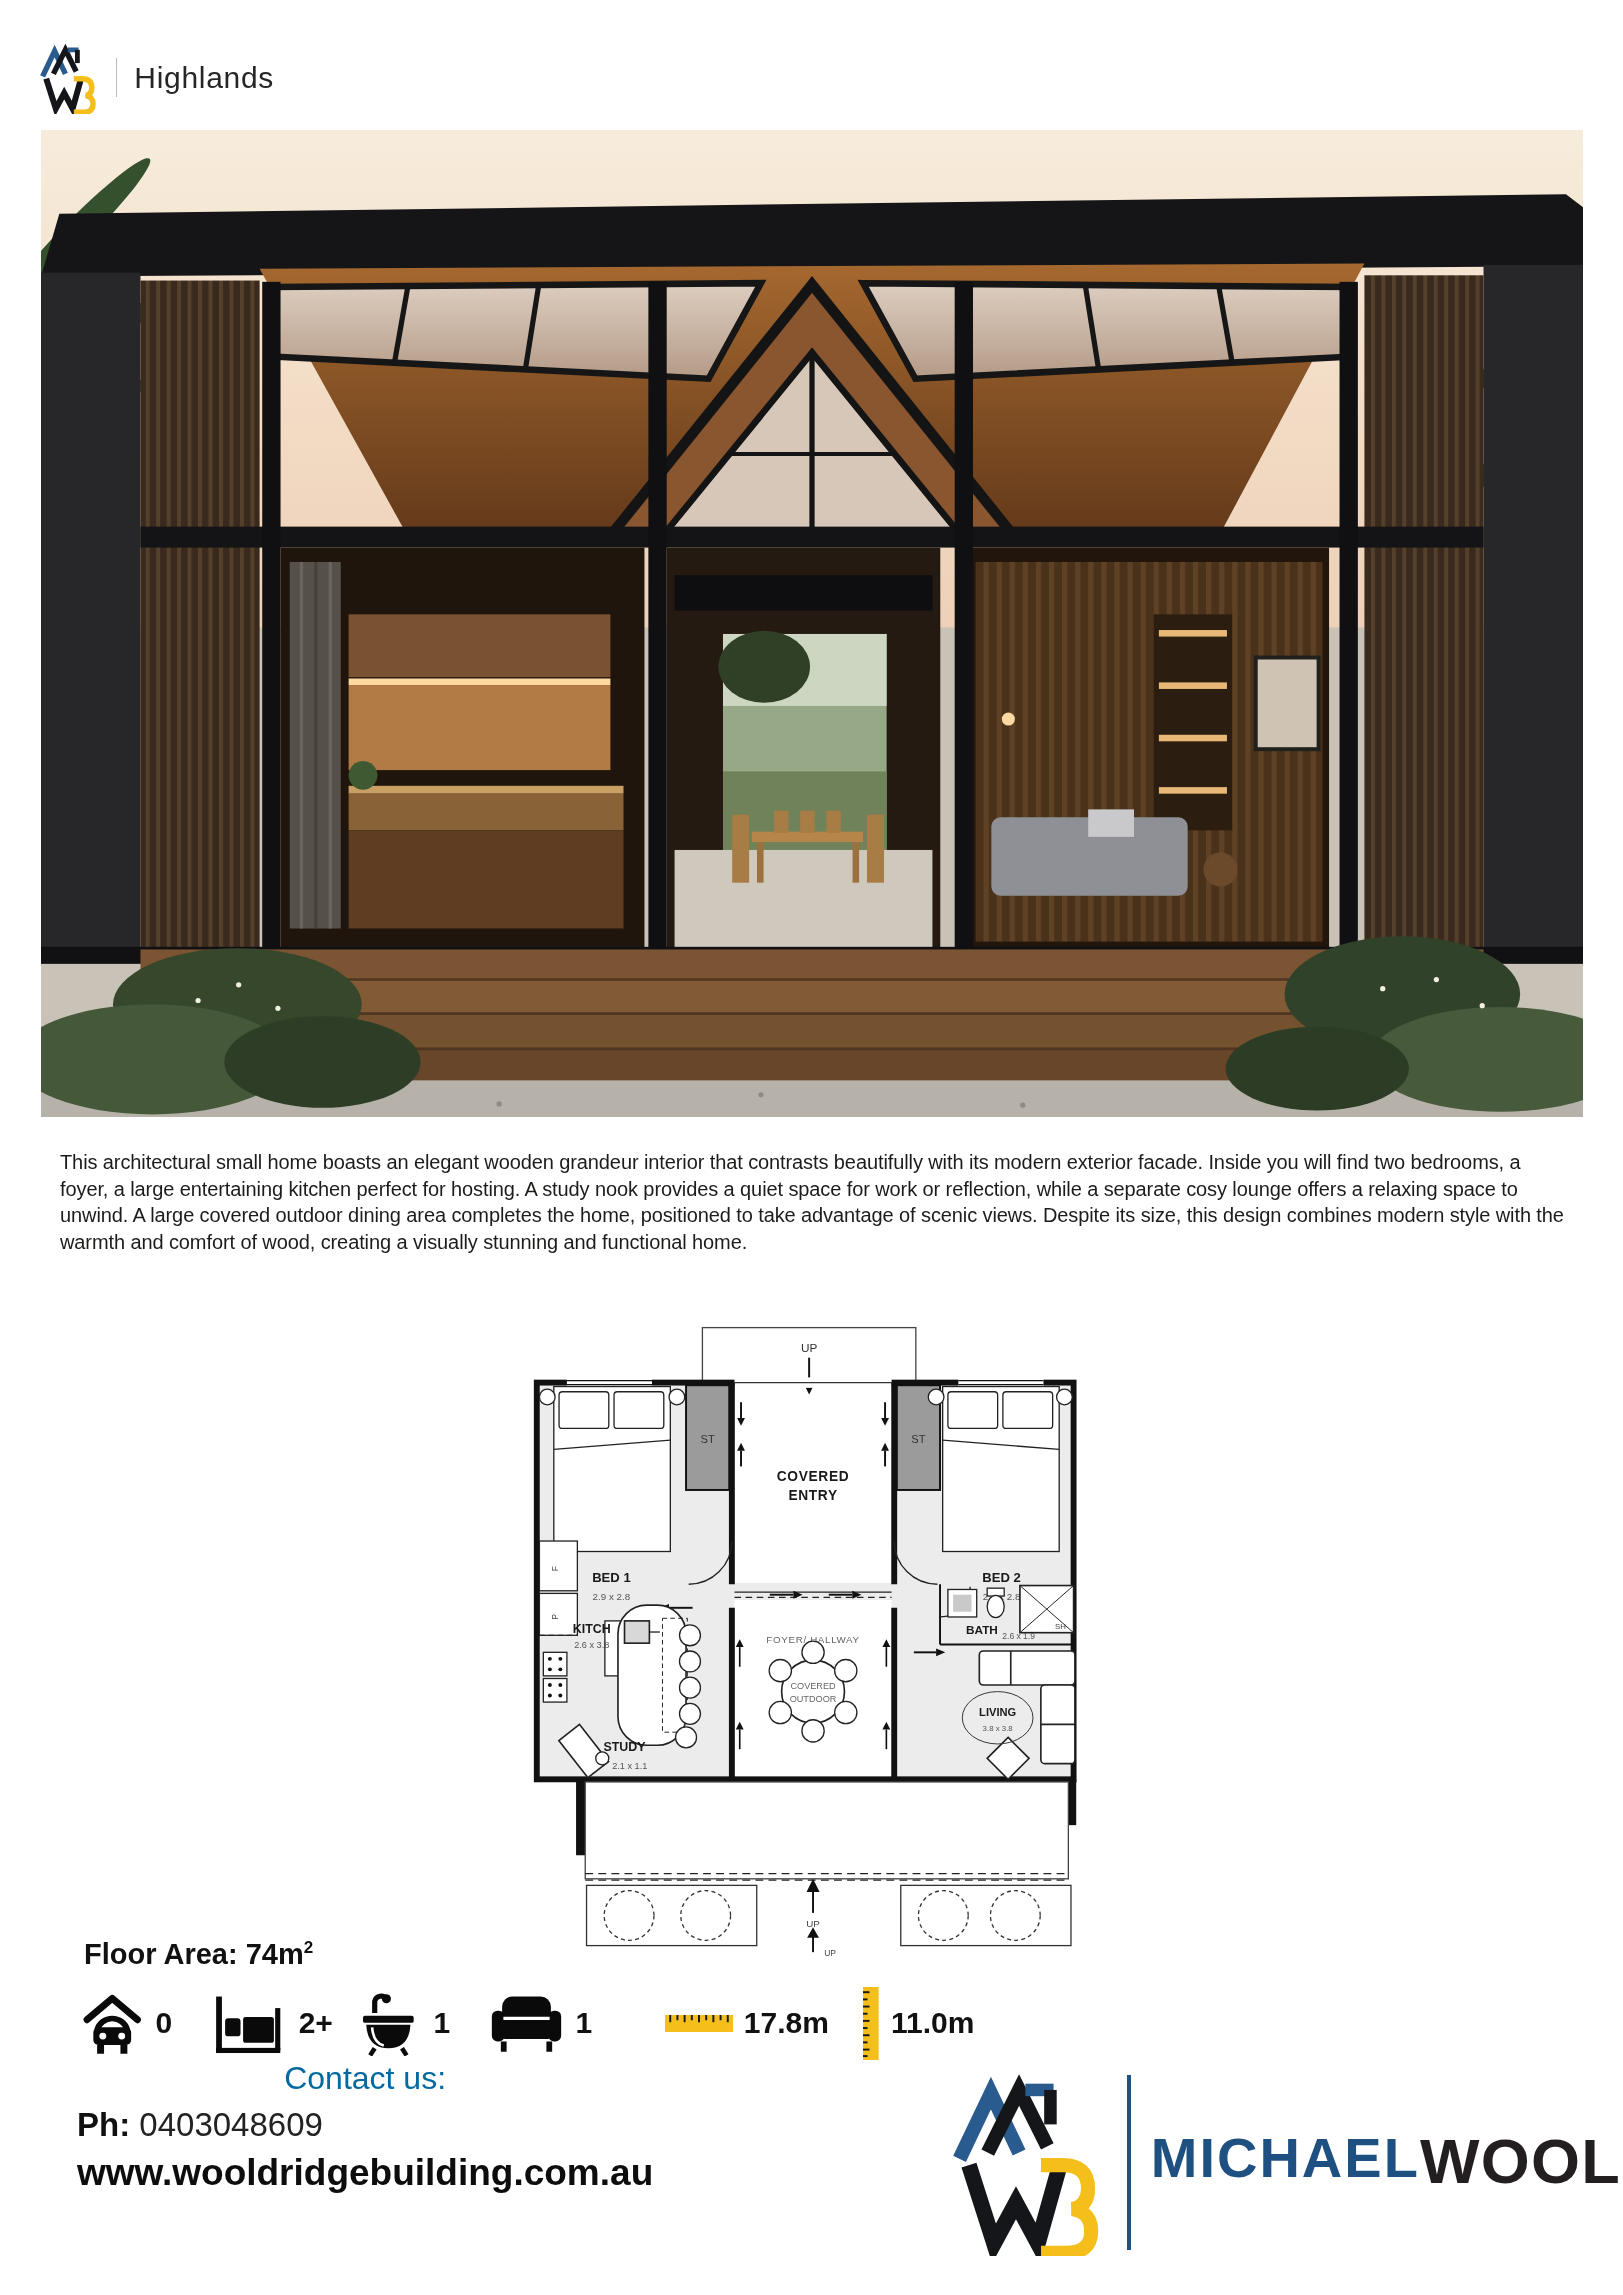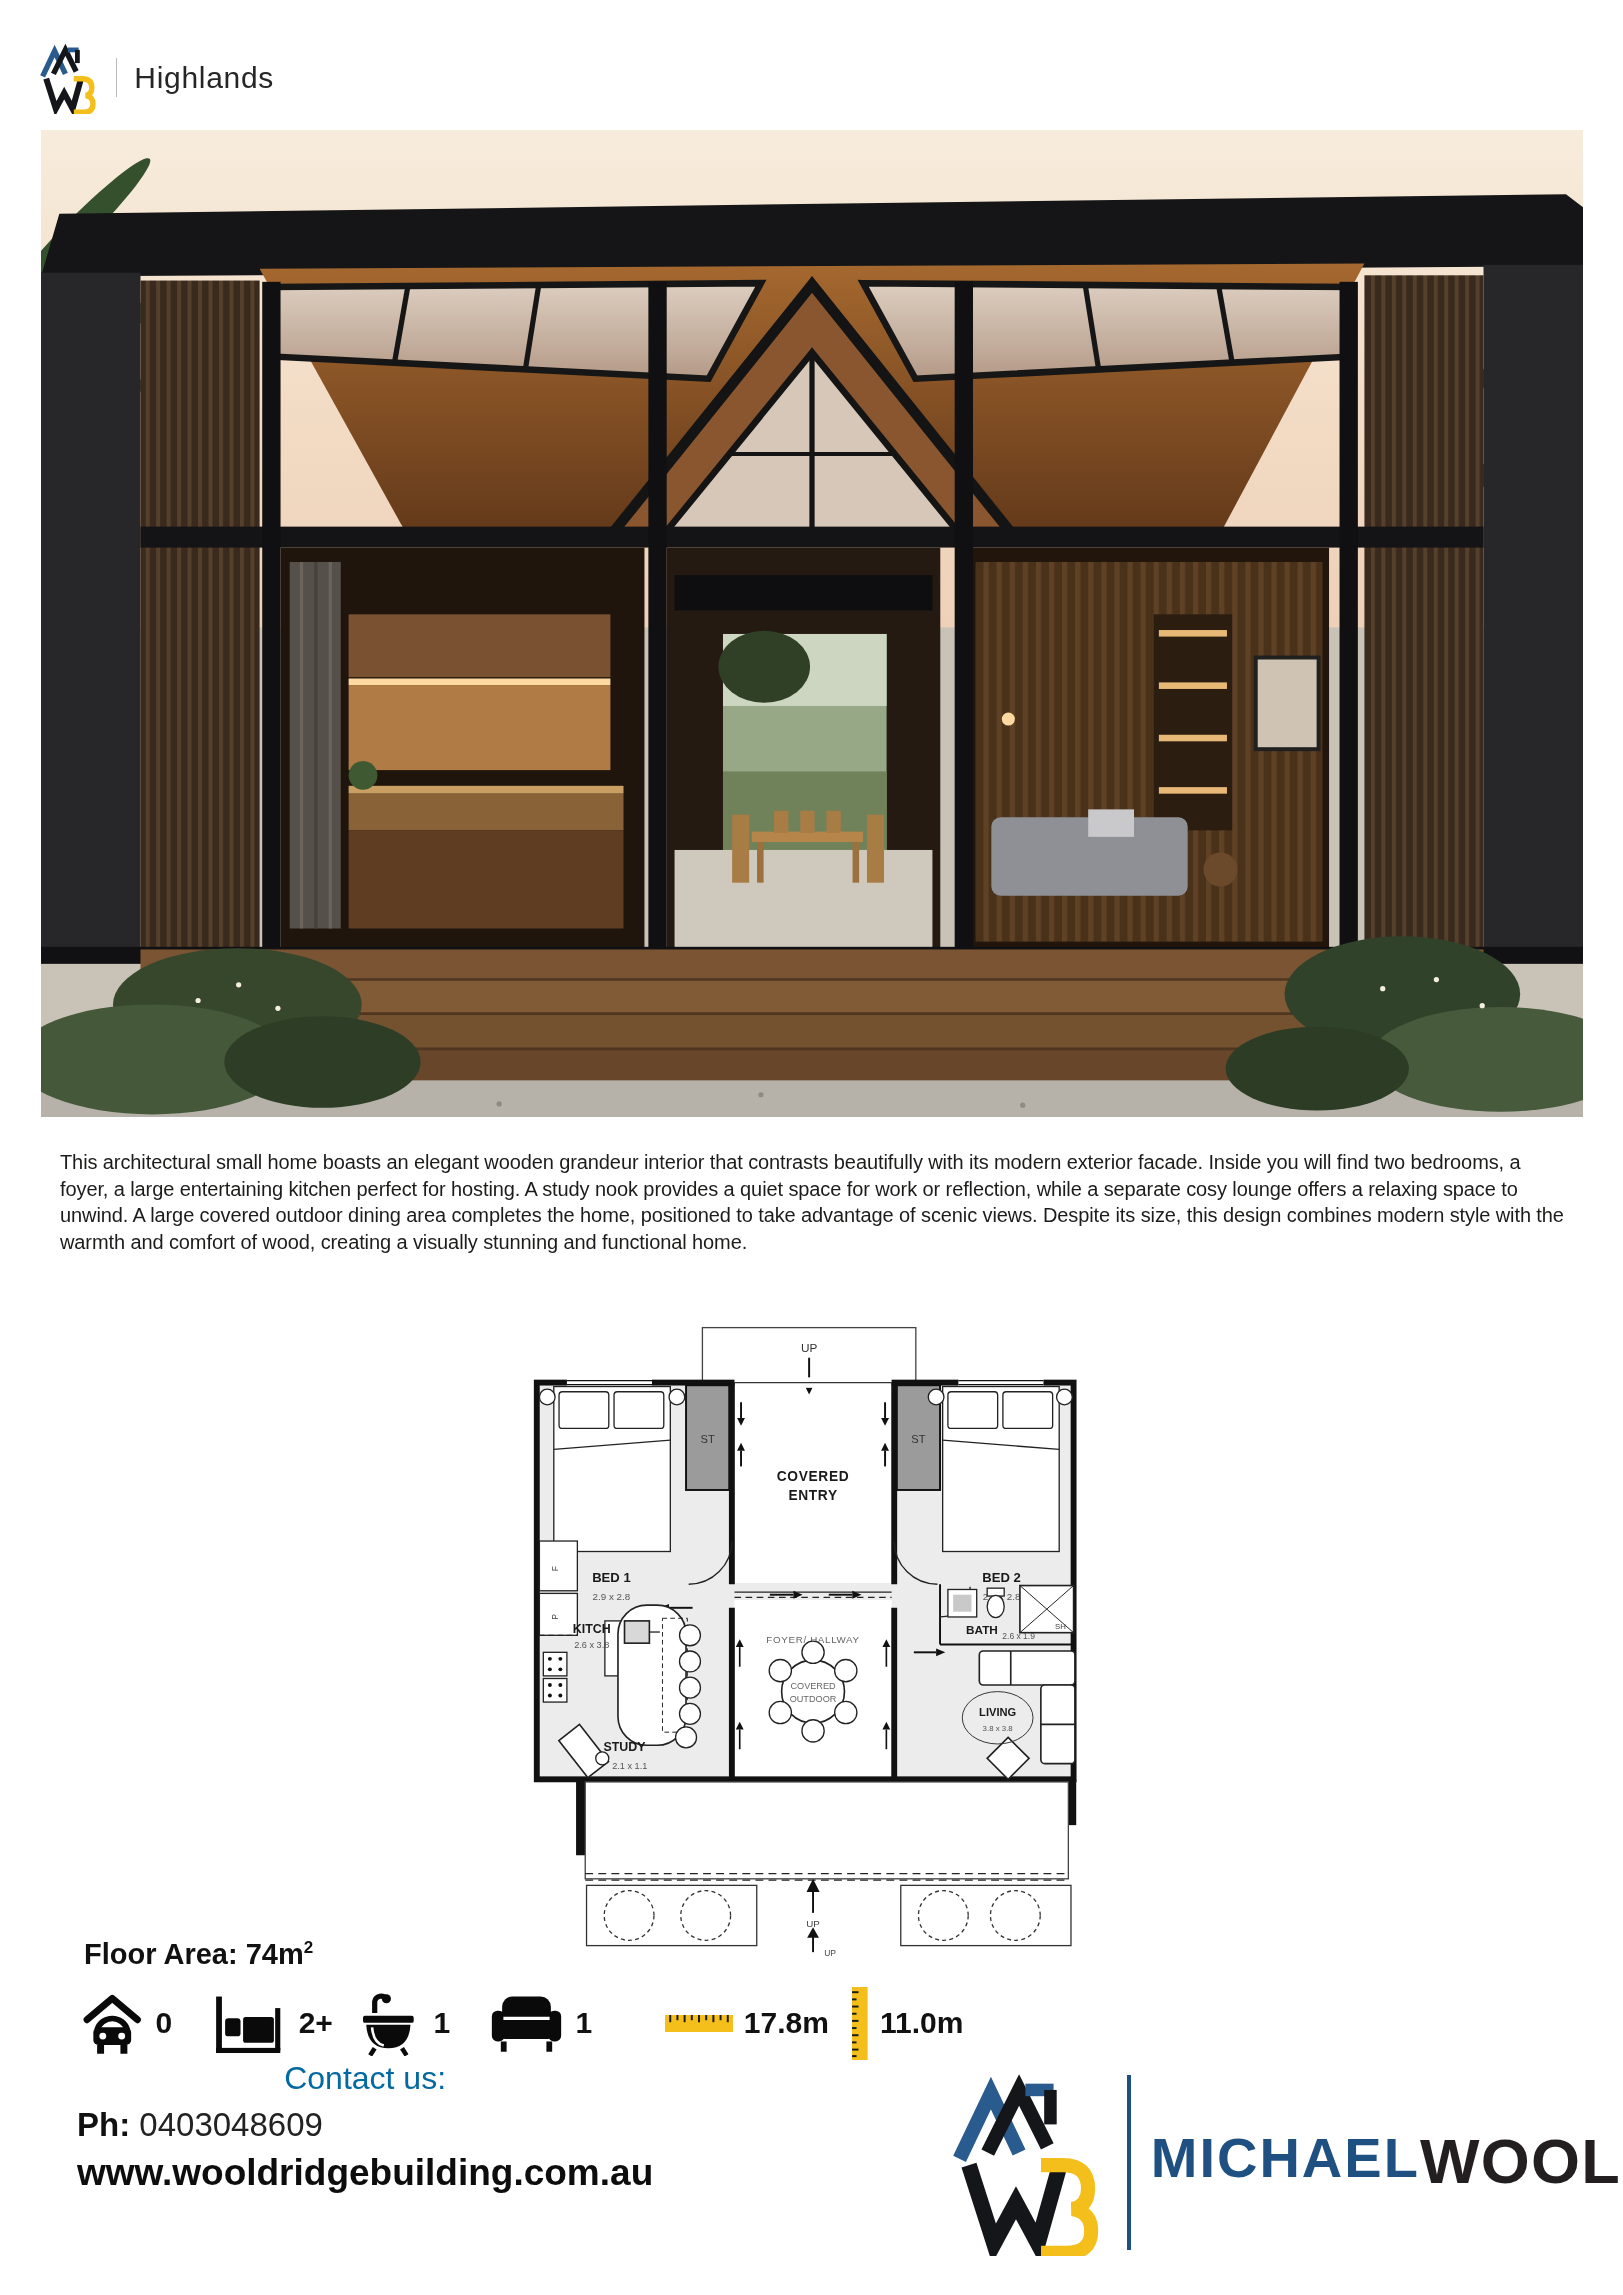--- a/index.html
+++ b/index.html
@@ -485,7 +485,7 @@
       </svg>
       <span class="stat-value">1</span>
     </div>
-    <div class="stat" style="margin-right:21px;">
+    <div class="stat" style="margin-right:32px;">
       <svg width="68" height="29" viewBox="0 0 104 44">
         <rect x="0" y="9" width="104" height="26" fill="#f4bf1a"></rect>
         <g stroke="#1a1a1a" stroke-width="3">

